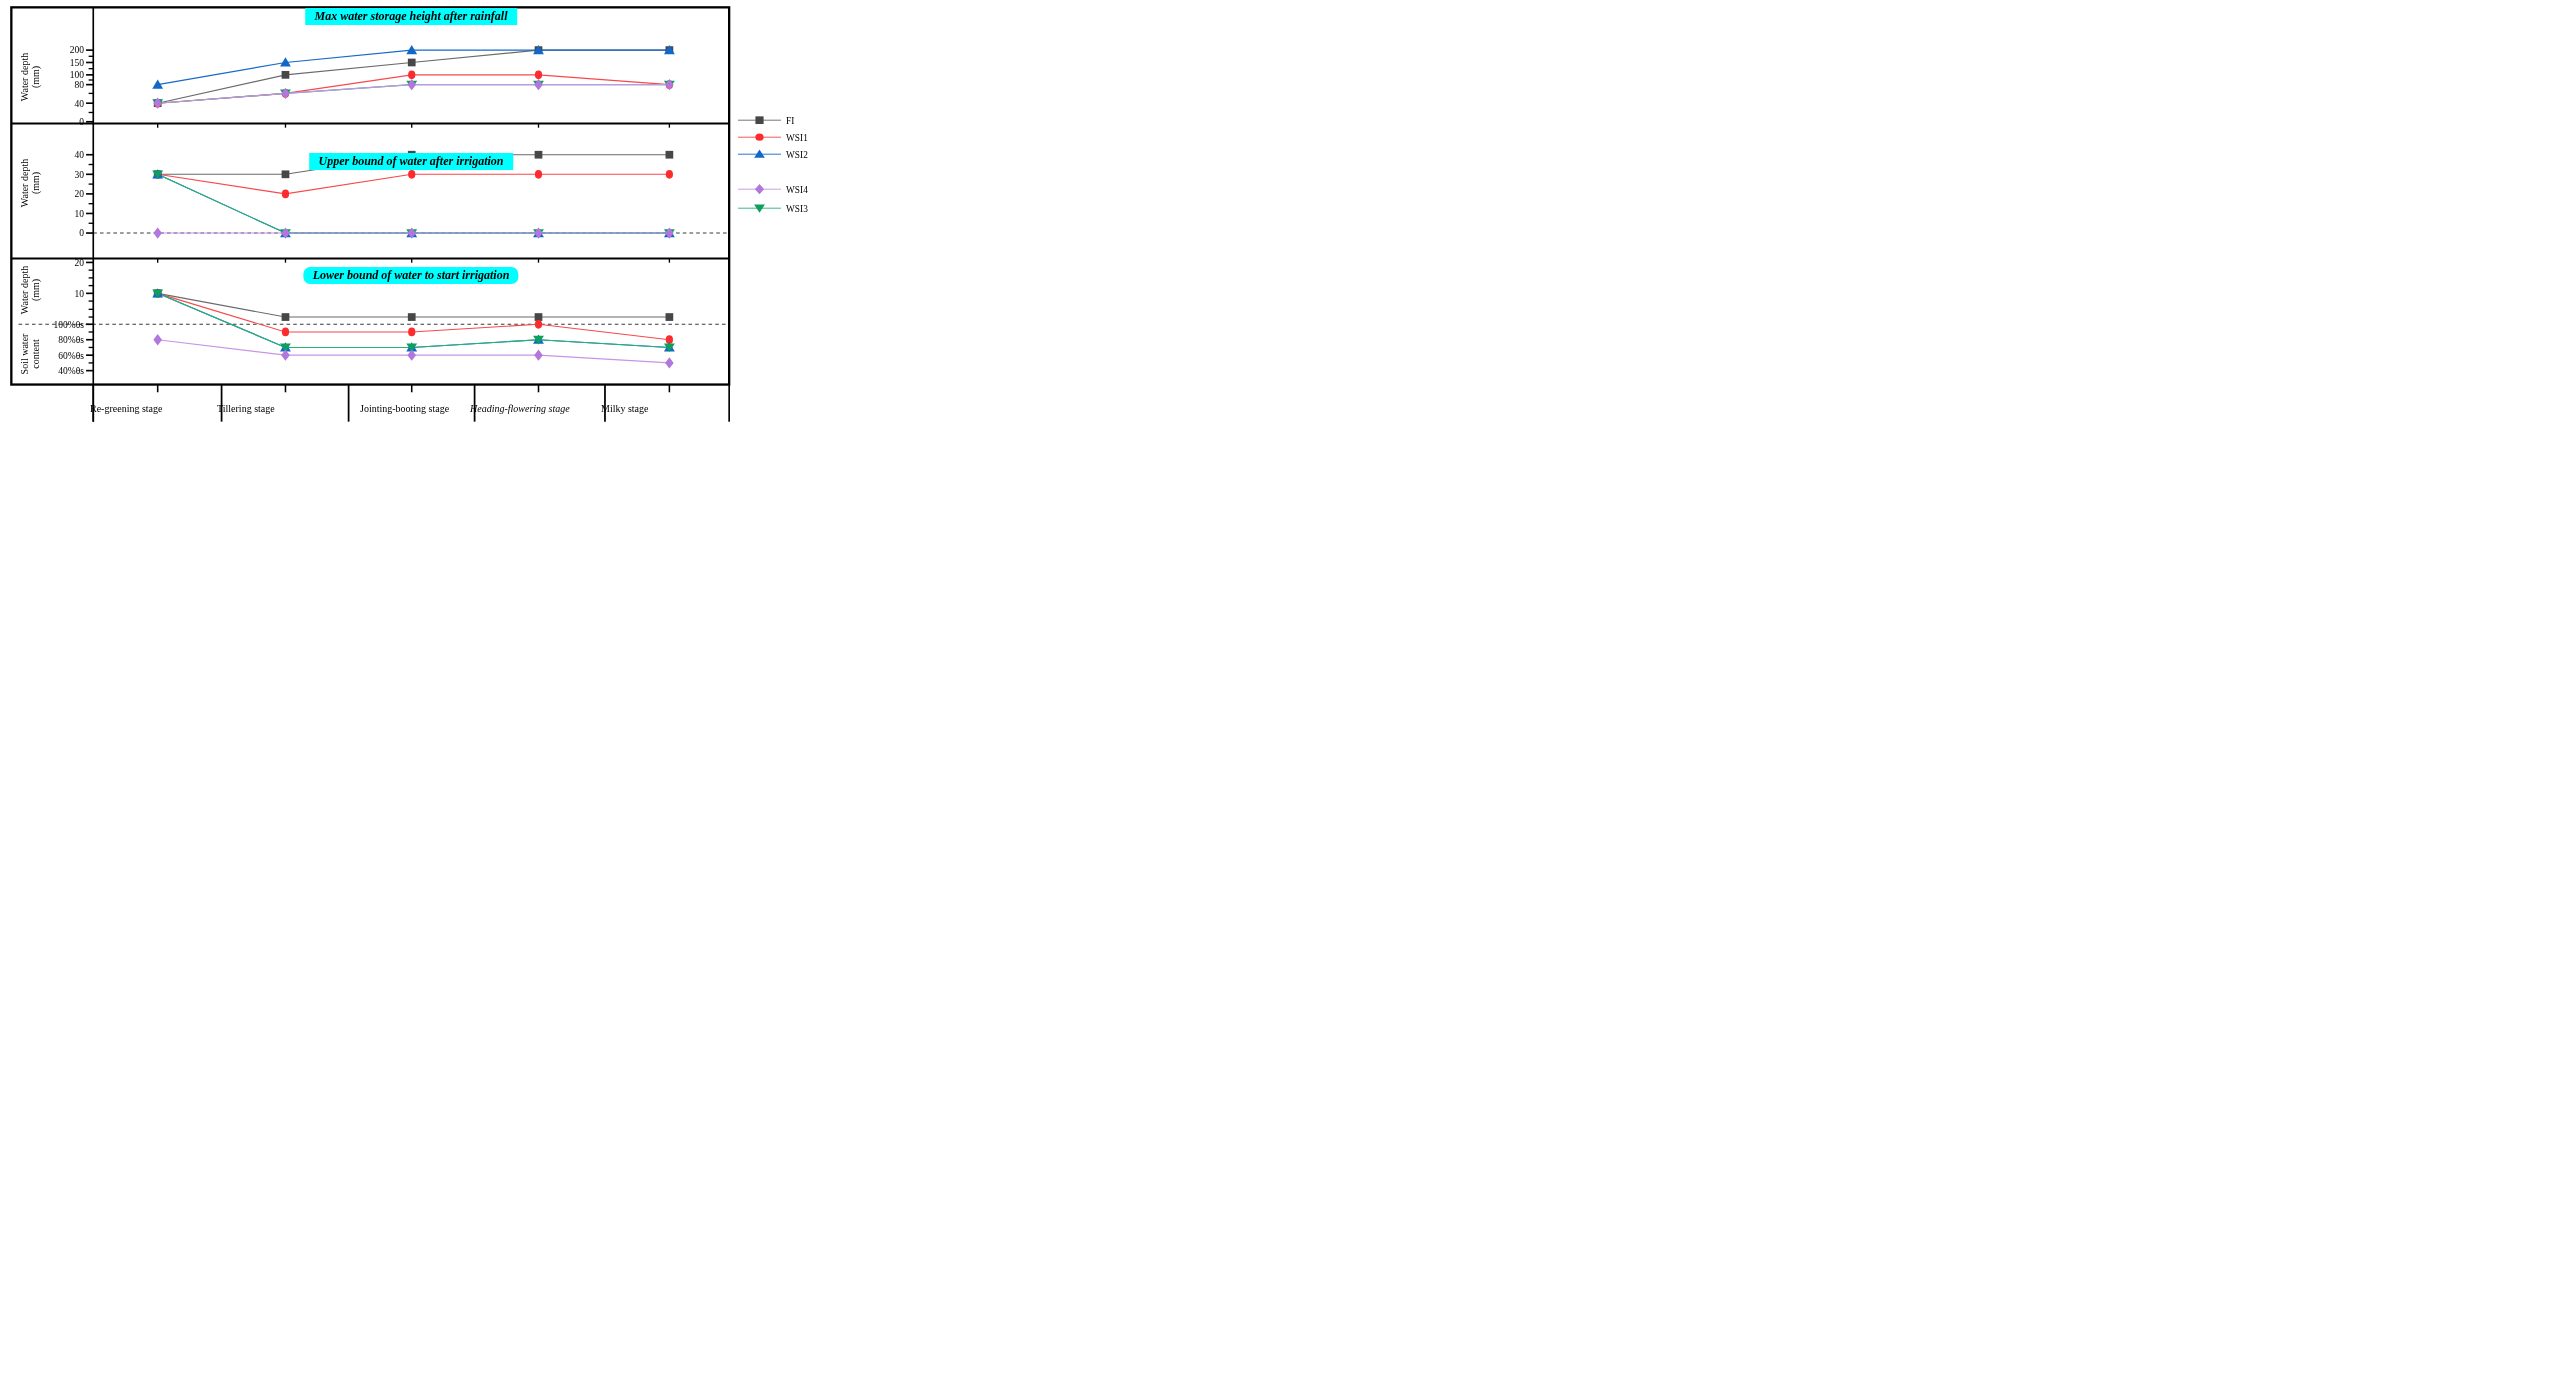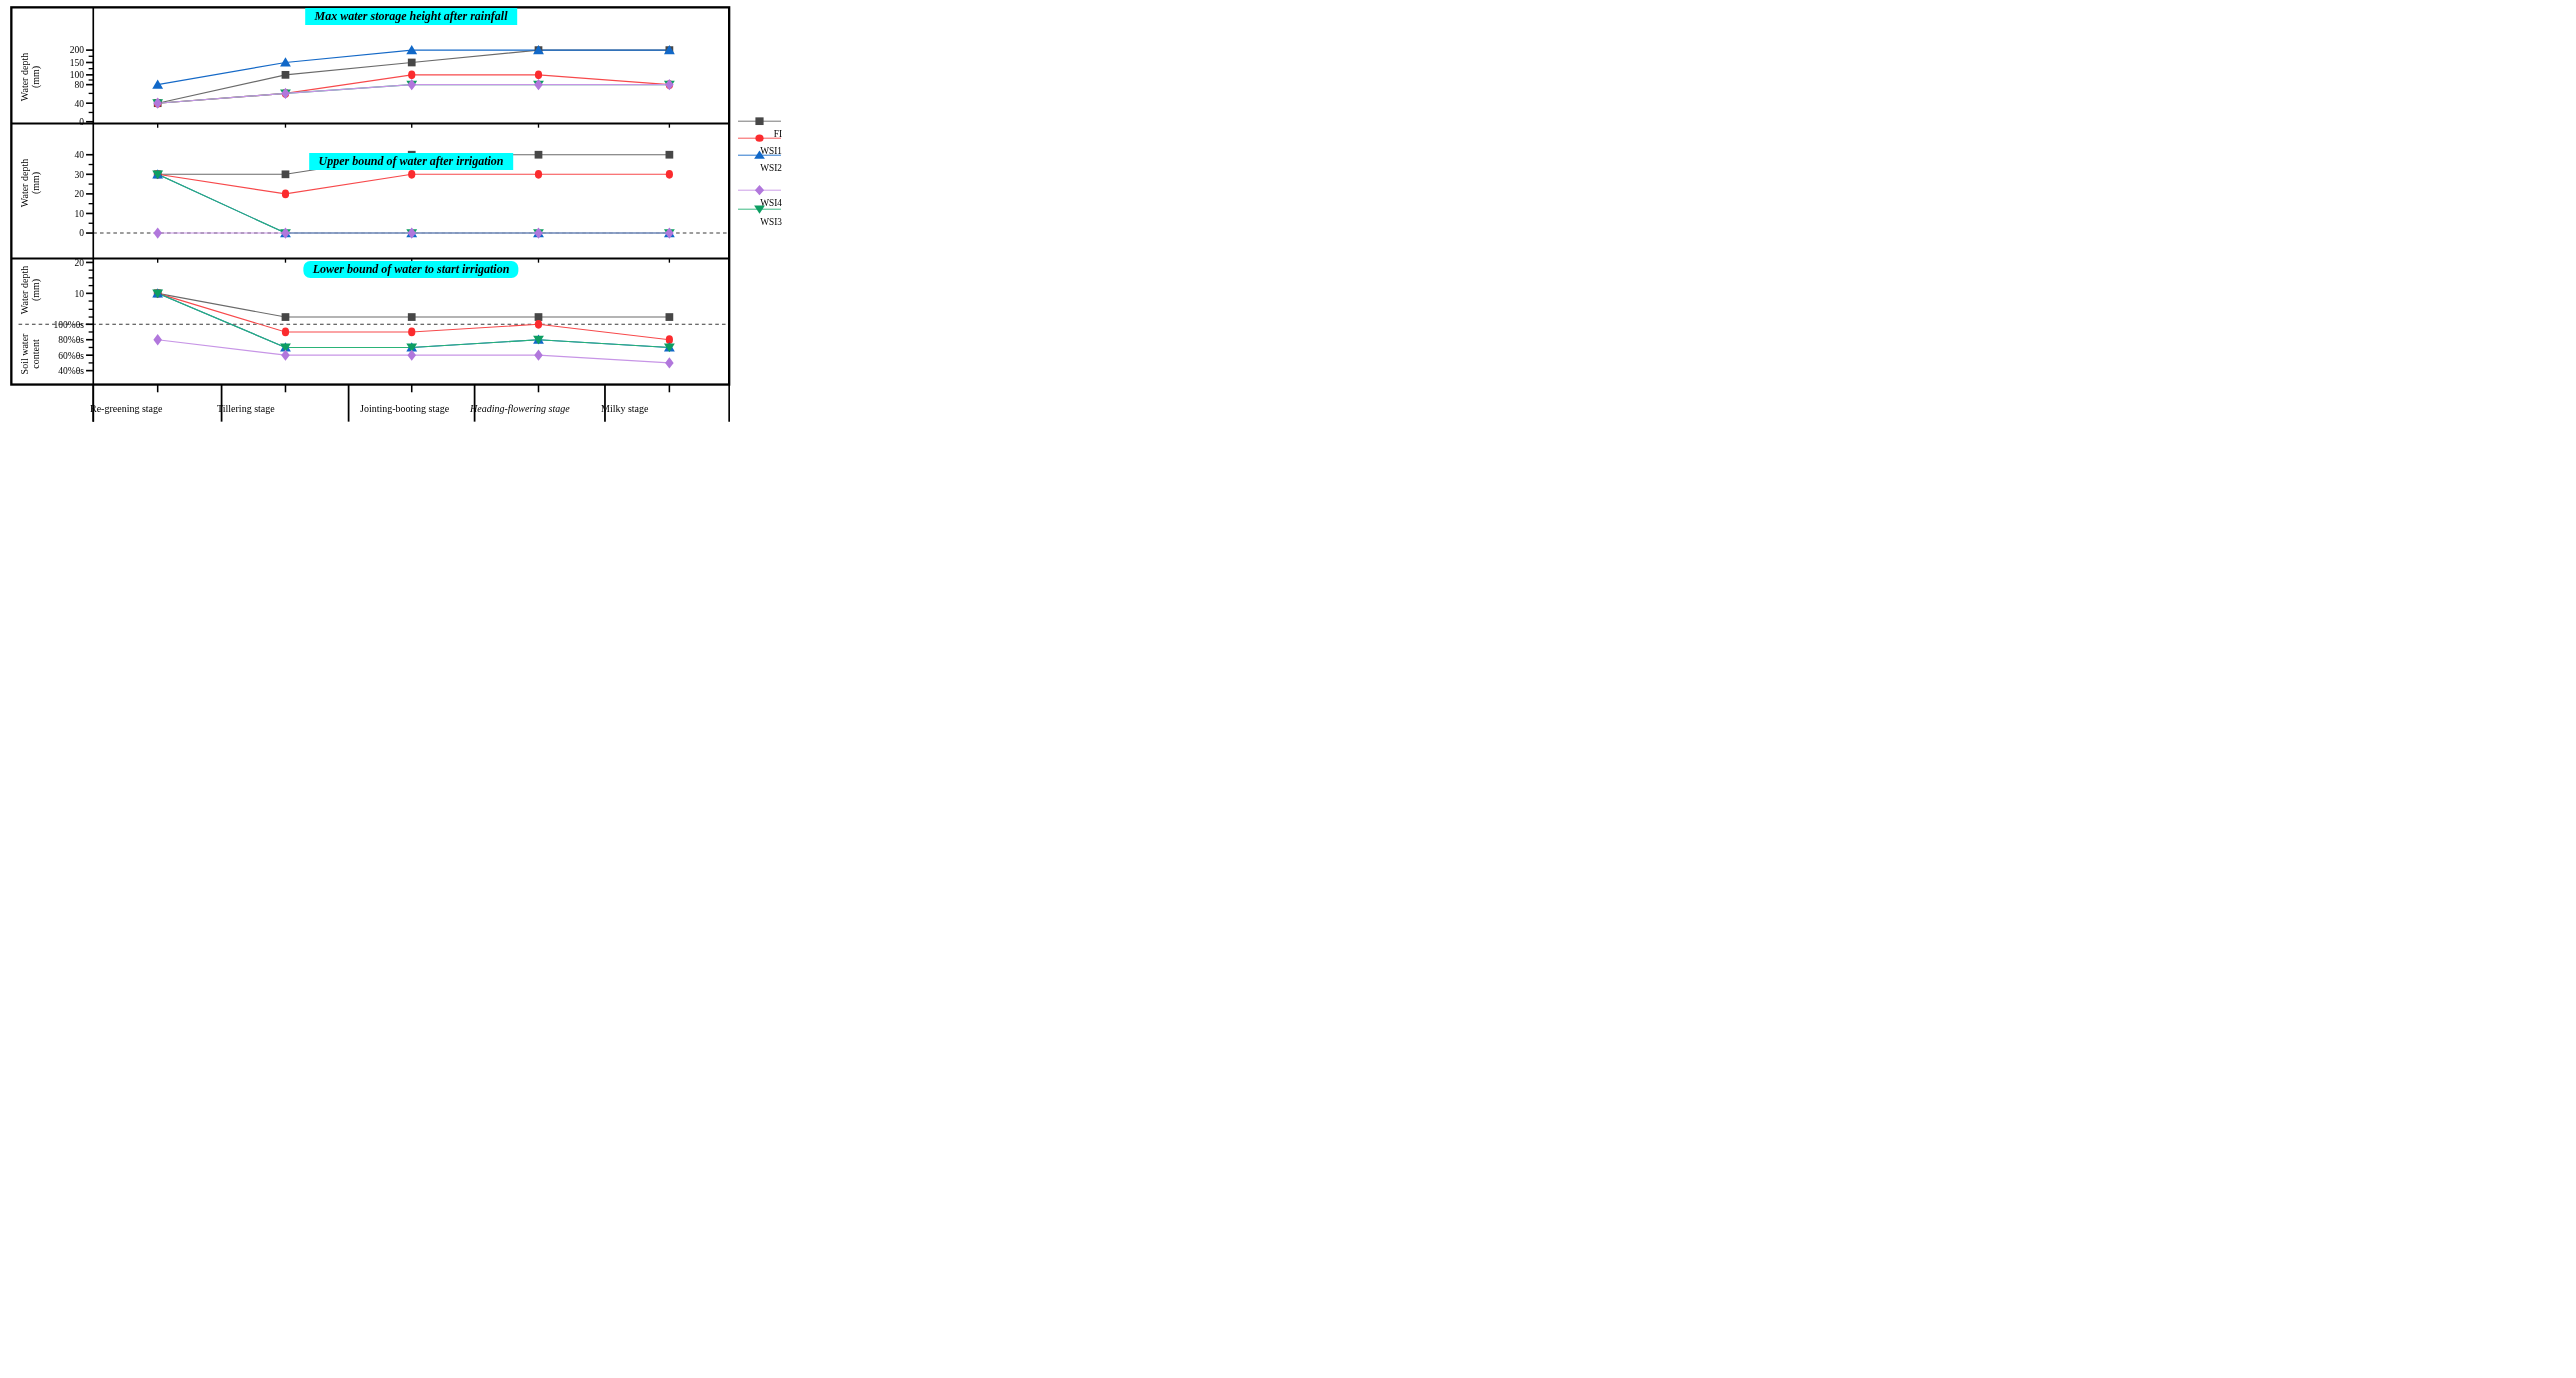--- a/index.html
+++ b/index.html
@@ -12,7 +12,7 @@
   .ylab{position:absolute;transform:translate(-50%,-50%) rotate(-90deg);text-align:center;
        font-size:10px;line-height:1.12;white-space:nowrap;}
   .stage{position:absolute;width:136px;margin-left:-68px;text-align:left;font-size:10px;}
-  .legend-row{position:absolute;display:flex;align-items:flex-end;height:12.4px;flex-direction:column;}
+  .legend-row{position:absolute;display:flex;align-items:center;height:12.4px;}
   .legend-row .lbl{font-size:9.3px;margin-left:4.1px;}
 </style>
 </head>

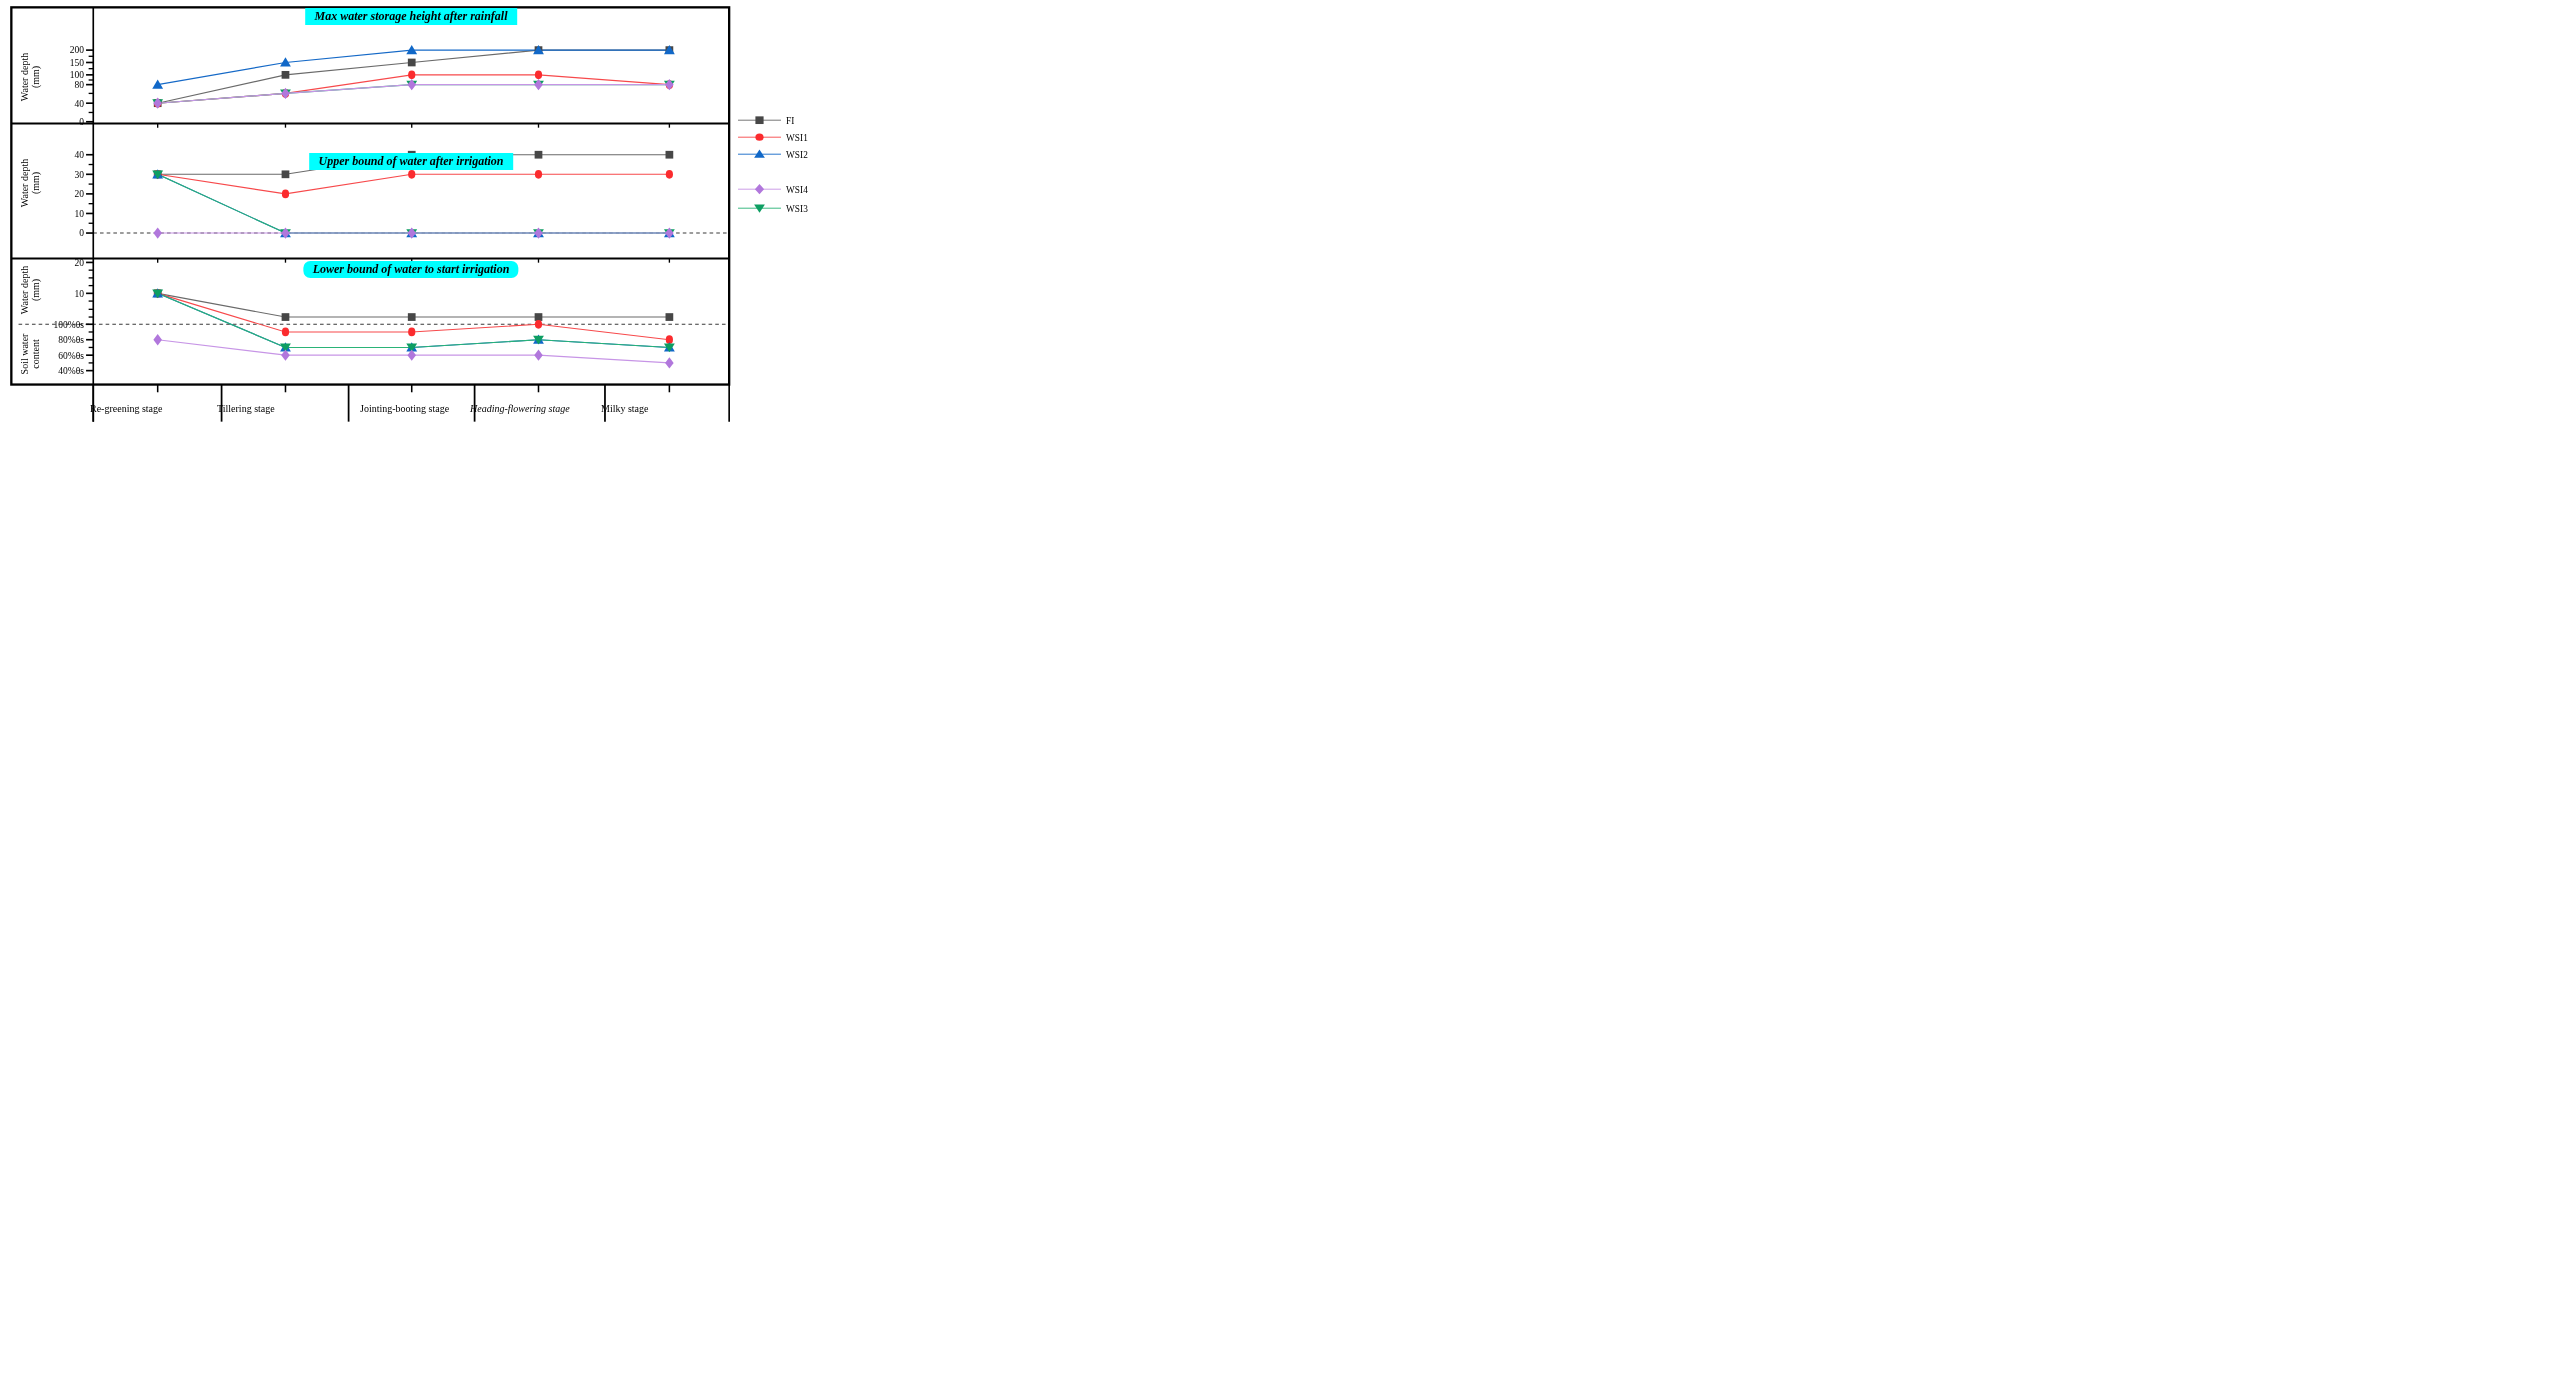--- a/index.html
+++ b/index.html
@@ -8,7 +8,7 @@
   #chart{position:absolute;left:0;top:0;}
   .title-box{position:absolute;transform:translateX(-50%);left:411px;background:#00ffff;
        font-weight:bold;font-size:12px;line-height:1.25;padding:1px 9.3px;white-space:nowrap;font-style:italic;}
-  .t1{top:8.2px;} .t2{top:125px;margin-top:28px;} .t3{top:261px;border-radius:7px;}
+  .t1{top:8.2px;} .t2{top:125px;margin-top:28px;} .t3{top:267px;border-radius:7px;}
   .ylab{position:absolute;transform:translate(-50%,-50%) rotate(-90deg);text-align:center;
        font-size:10px;line-height:1.12;white-space:nowrap;}
   .stage{position:absolute;width:136px;margin-left:-68px;text-align:left;font-size:10px;}

